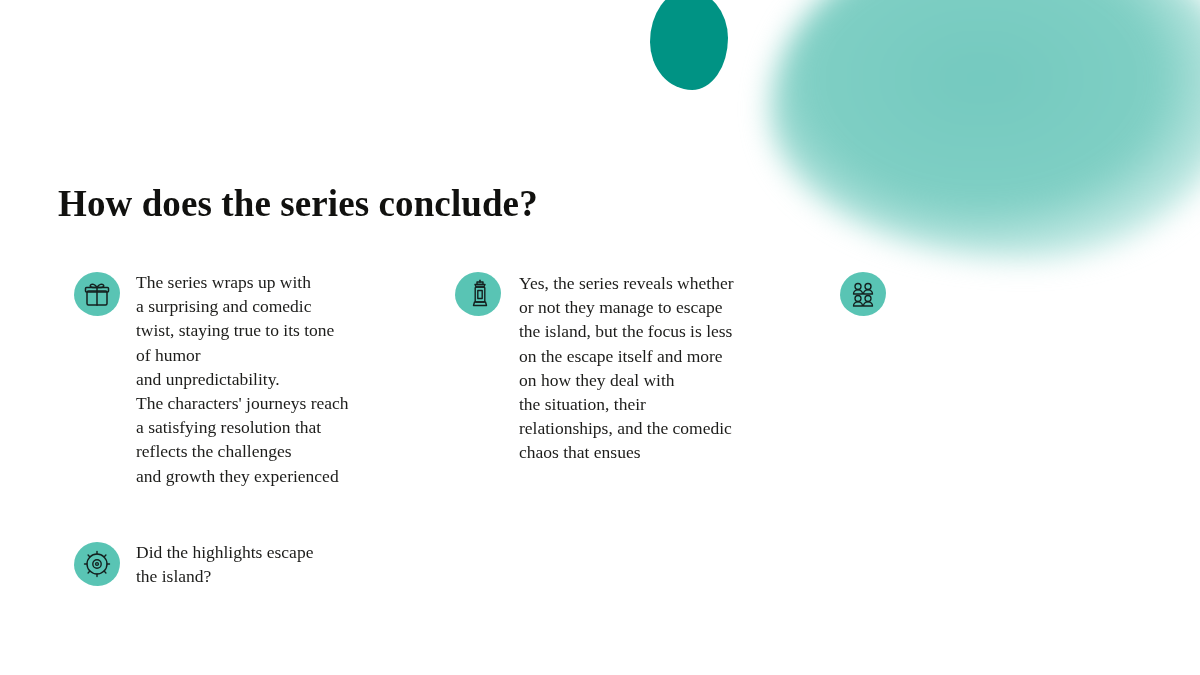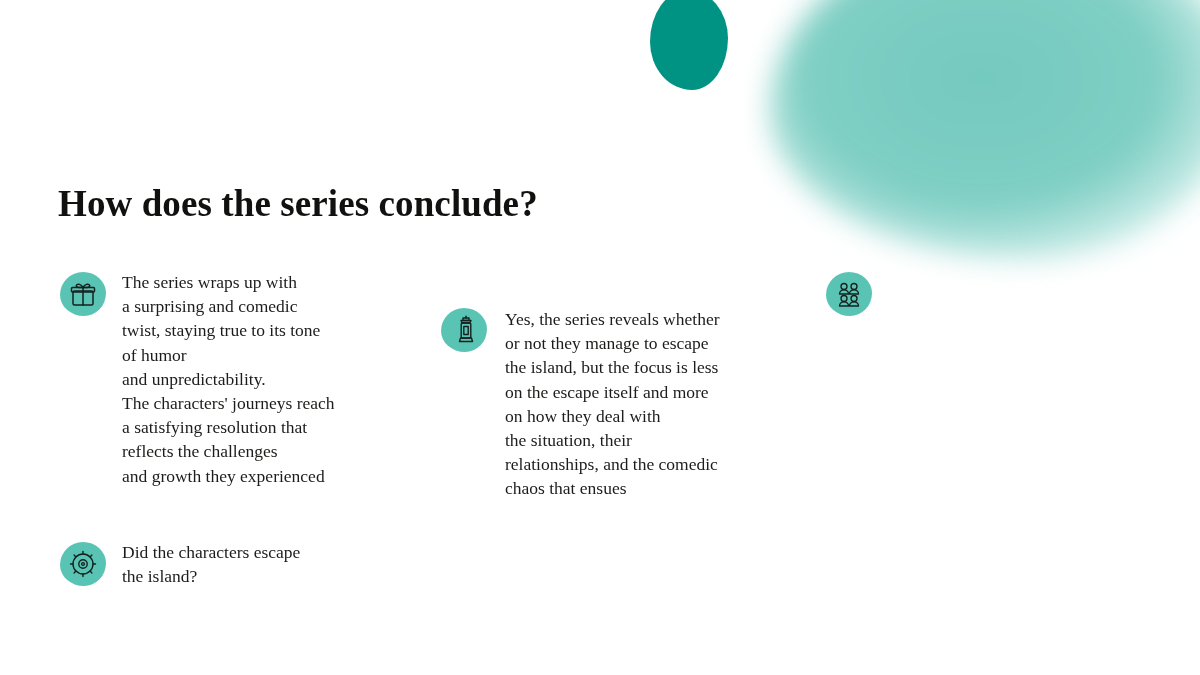--- a/index.html
+++ b/index.html
@@ -54,7 +54,7 @@
   
   .columns {
     position: absolute;
-    left: 0;
+    left: 14px;
     top: 268px;
     width: 984px;
     height: 340px;

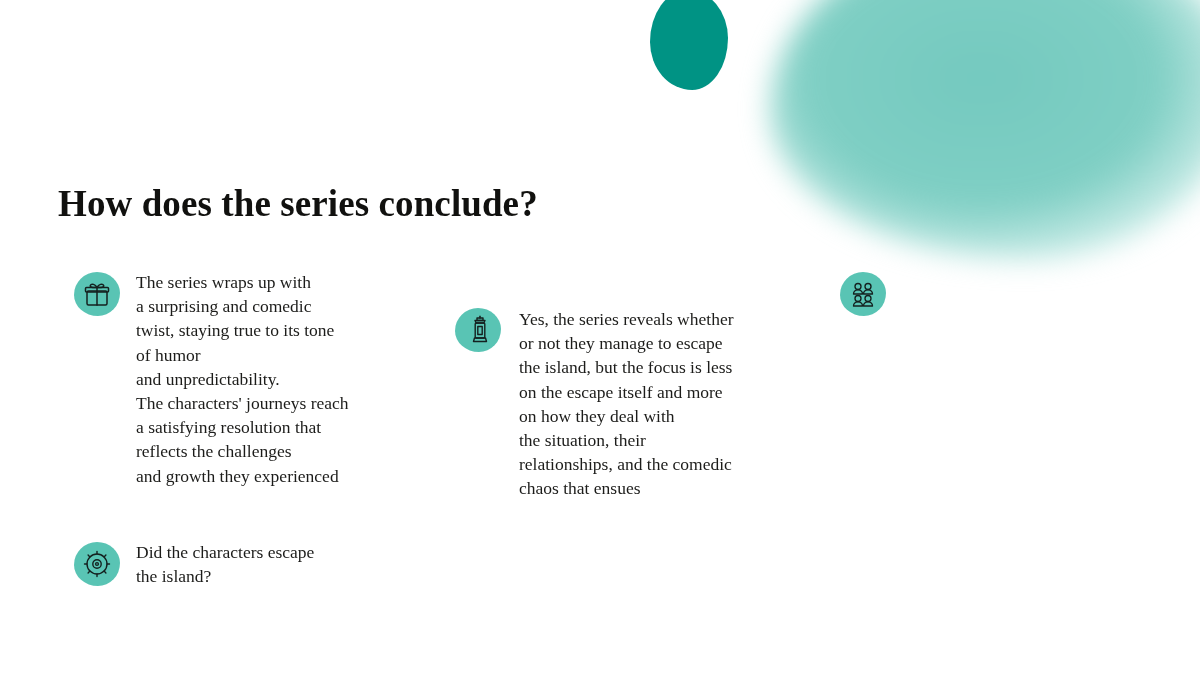--- a/index.html
+++ b/index.html
@@ -64,7 +64,7 @@
     top: 0;
   }
   .col-1 { left: 58px;  width: 350px; }
-  .col-2 { left: 441px; width: 340px; margin-top: 36px; }
+  .col-2 { left: 441px; width: 340px; }
   .col-3 { left: 824px; width: 330px; }
 
   .item {

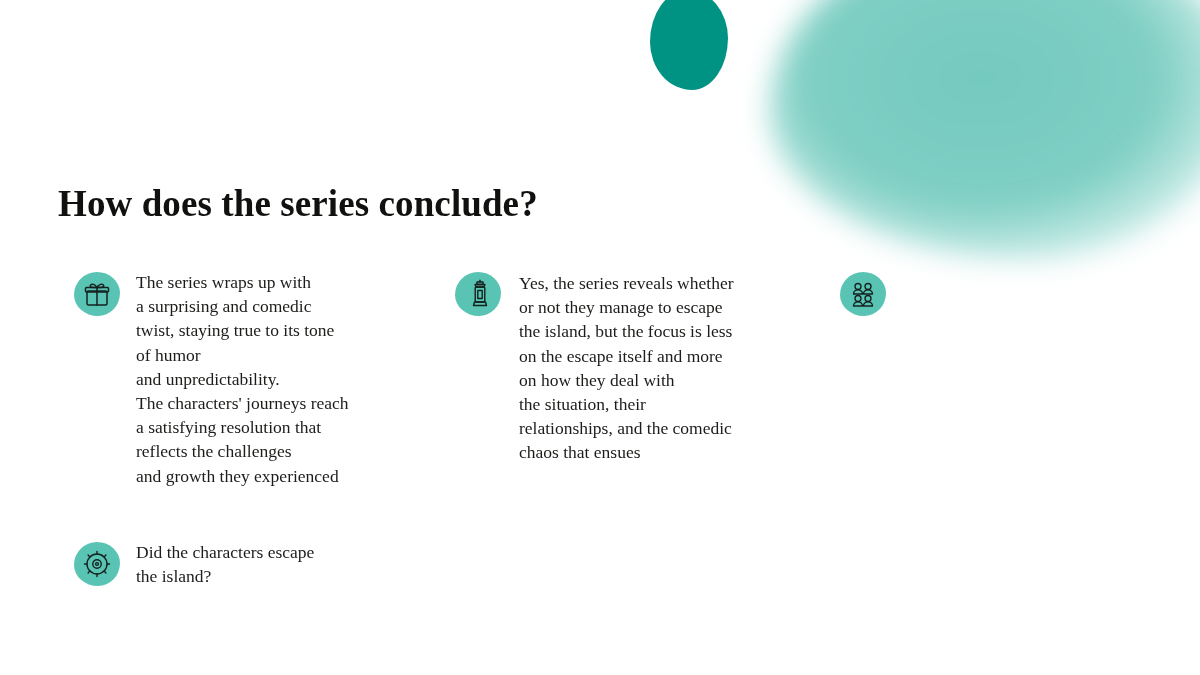--- a/index.html
+++ b/index.html
@@ -165,7 +165,7 @@
           <line x1="8.9" y1="23.1" x2="7.1" y2="24.9"></line>
         </svg>
       </span>
-      <span class="item-text">Did the characters escape
+      <span class="item-text">Did the highlights escape
 the island?</span>
     </div>
 

